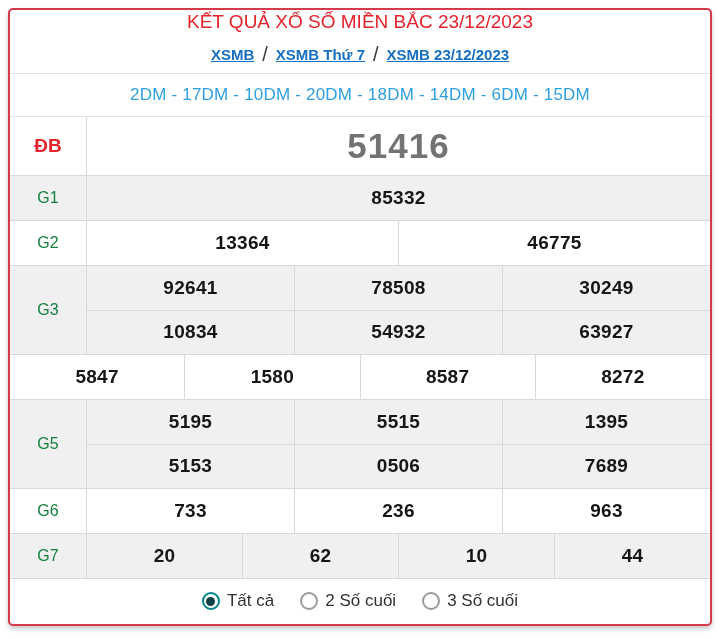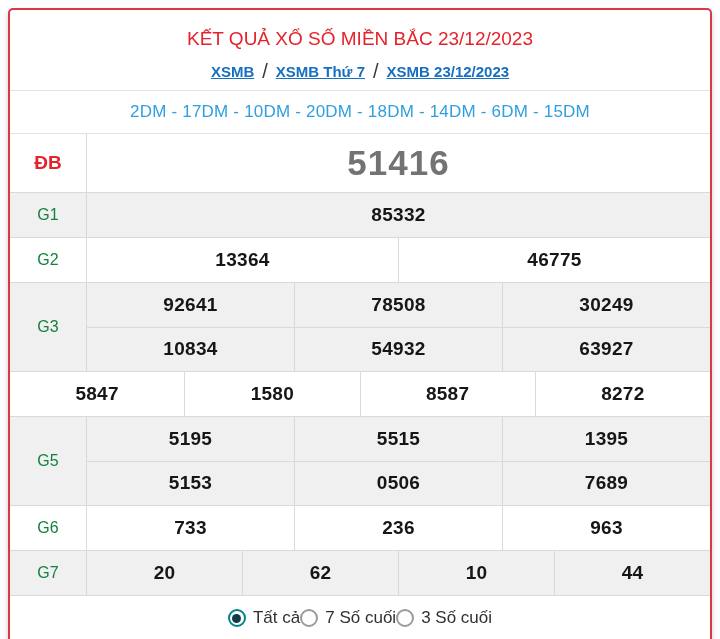--- a/index.html
+++ b/index.html
@@ -20,7 +20,7 @@
   }
   
   .head {
-    padding: 17px 8px 7px 8px;
+    padding: 0 8px 7px 8px;
     border-bottom: 1px solid #e2e2e2;
     text-align: center;
   }

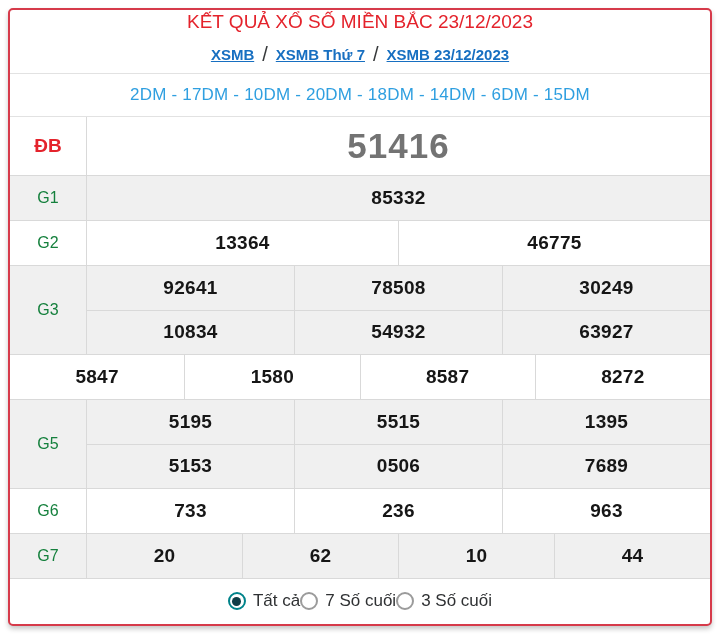--- a/index.html
+++ b/index.html
@@ -111,6 +111,7 @@
     display: flex;
     align-items: center;
     justify-content: center;
+    gap: 26px;
     border-top: 1px solid #d9d9d9;
   }
   .opt {

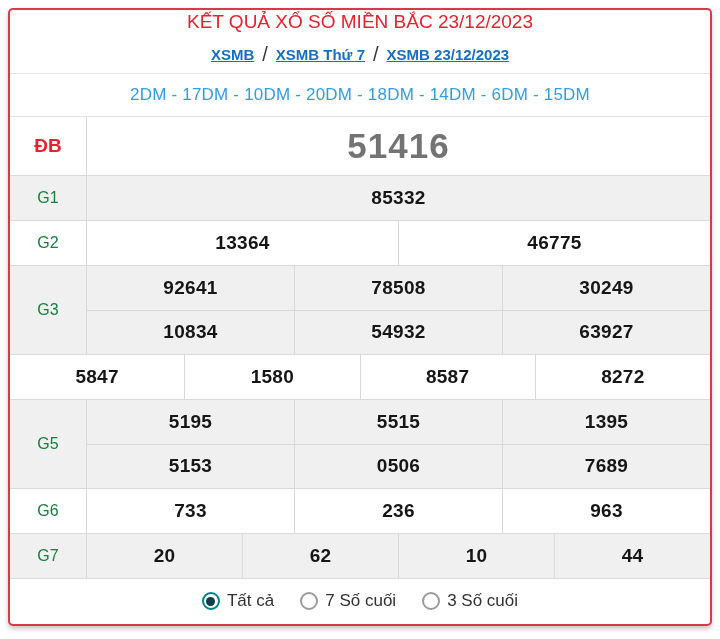--- a/index.html
+++ b/index.html
@@ -311,7 +311,7 @@
         <span class="radio">
           <span class="radio-dot"></span>
         </span>
-        <span>7 Số cuối</span>
+        <span>2 Số cuối</span>
       </div>
       <div class="opt">
         <span class="radio">

